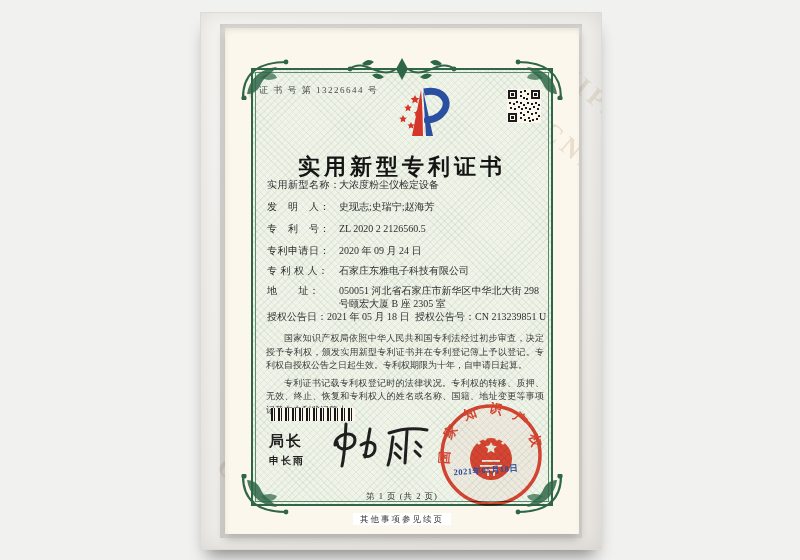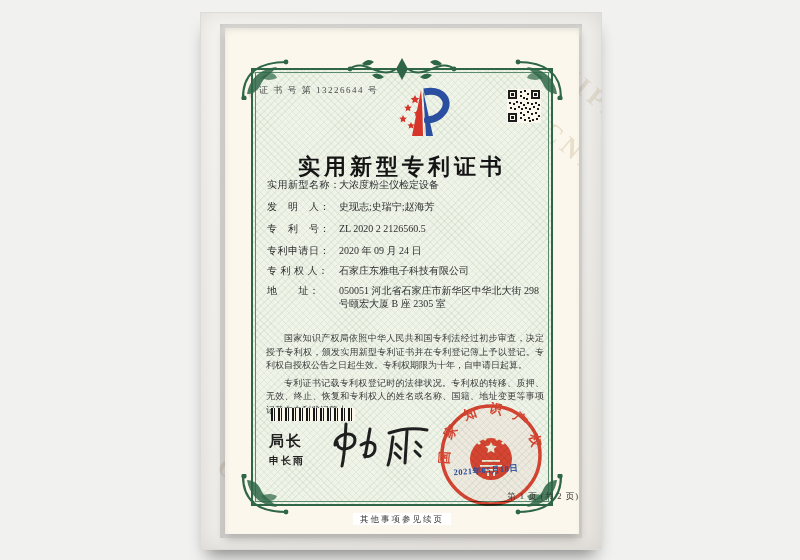--- a/index.html
+++ b/index.html
@@ -240,6 +240,10 @@
     <div class="row" style="top:256px">
       <span class="lbl">地　　址：</span><span class="val">050051 河北省石家庄市新华区中华北大街 298 号颐宏大厦 B 座 2305 室</span>
     </div>
+    <div class="row" style="top:282px">
+      <span>授权公告日：</span><span>2021 年 05 月 18 日</span>
+      <span class="col2"><span>授权公告号：</span><span>CN 213239851 U</span></span>
+    </div>
 
     <div class="paras">
       <p>国家知识产权局依照中华人民共和国专利法经过初步审查，决定授予专利权，颁发实用新型专利证书并在专利登记簿上予以登记。专利权自授权公告之日起生效。专利权期限为十年，自申请日起算。</p>

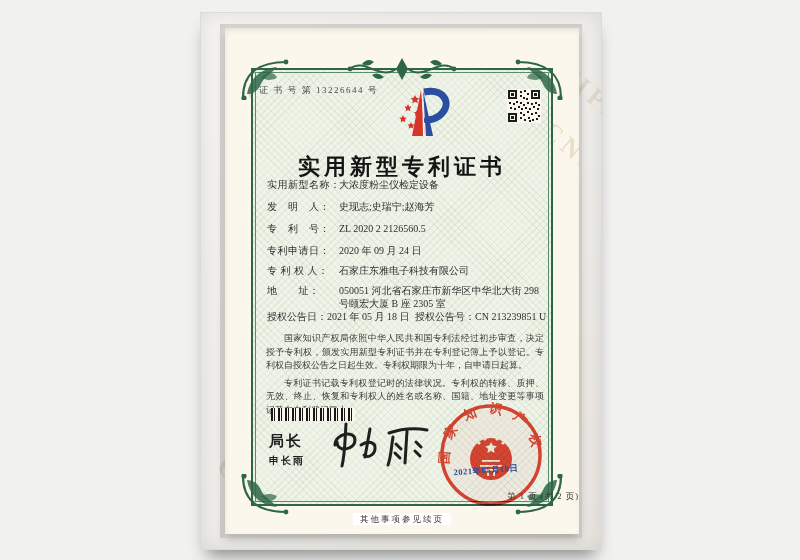--- a/index.html
+++ b/index.html
@@ -88,7 +88,7 @@
     font-size:8.5px;font-weight:700;color:#2a4d9b;transform:rotate(-4deg);
     letter-spacing:0.5px;
   }
-  .page-no{position:absolute;left:0;top:463px;width:100%;text-align:right;font-size:8.5px;color:#333;letter-spacing:1px;}
+  .page-no{position:absolute;left:0;top:463px;width:100%;text-align:center;font-size:8.5px;color:#333;letter-spacing:1px;}
   .footer-note{
     position:absolute;left:0;top:486px;width:100%;text-align:center;font-size:8.5px;color:#3a3a3a;letter-spacing:2px;
   }

